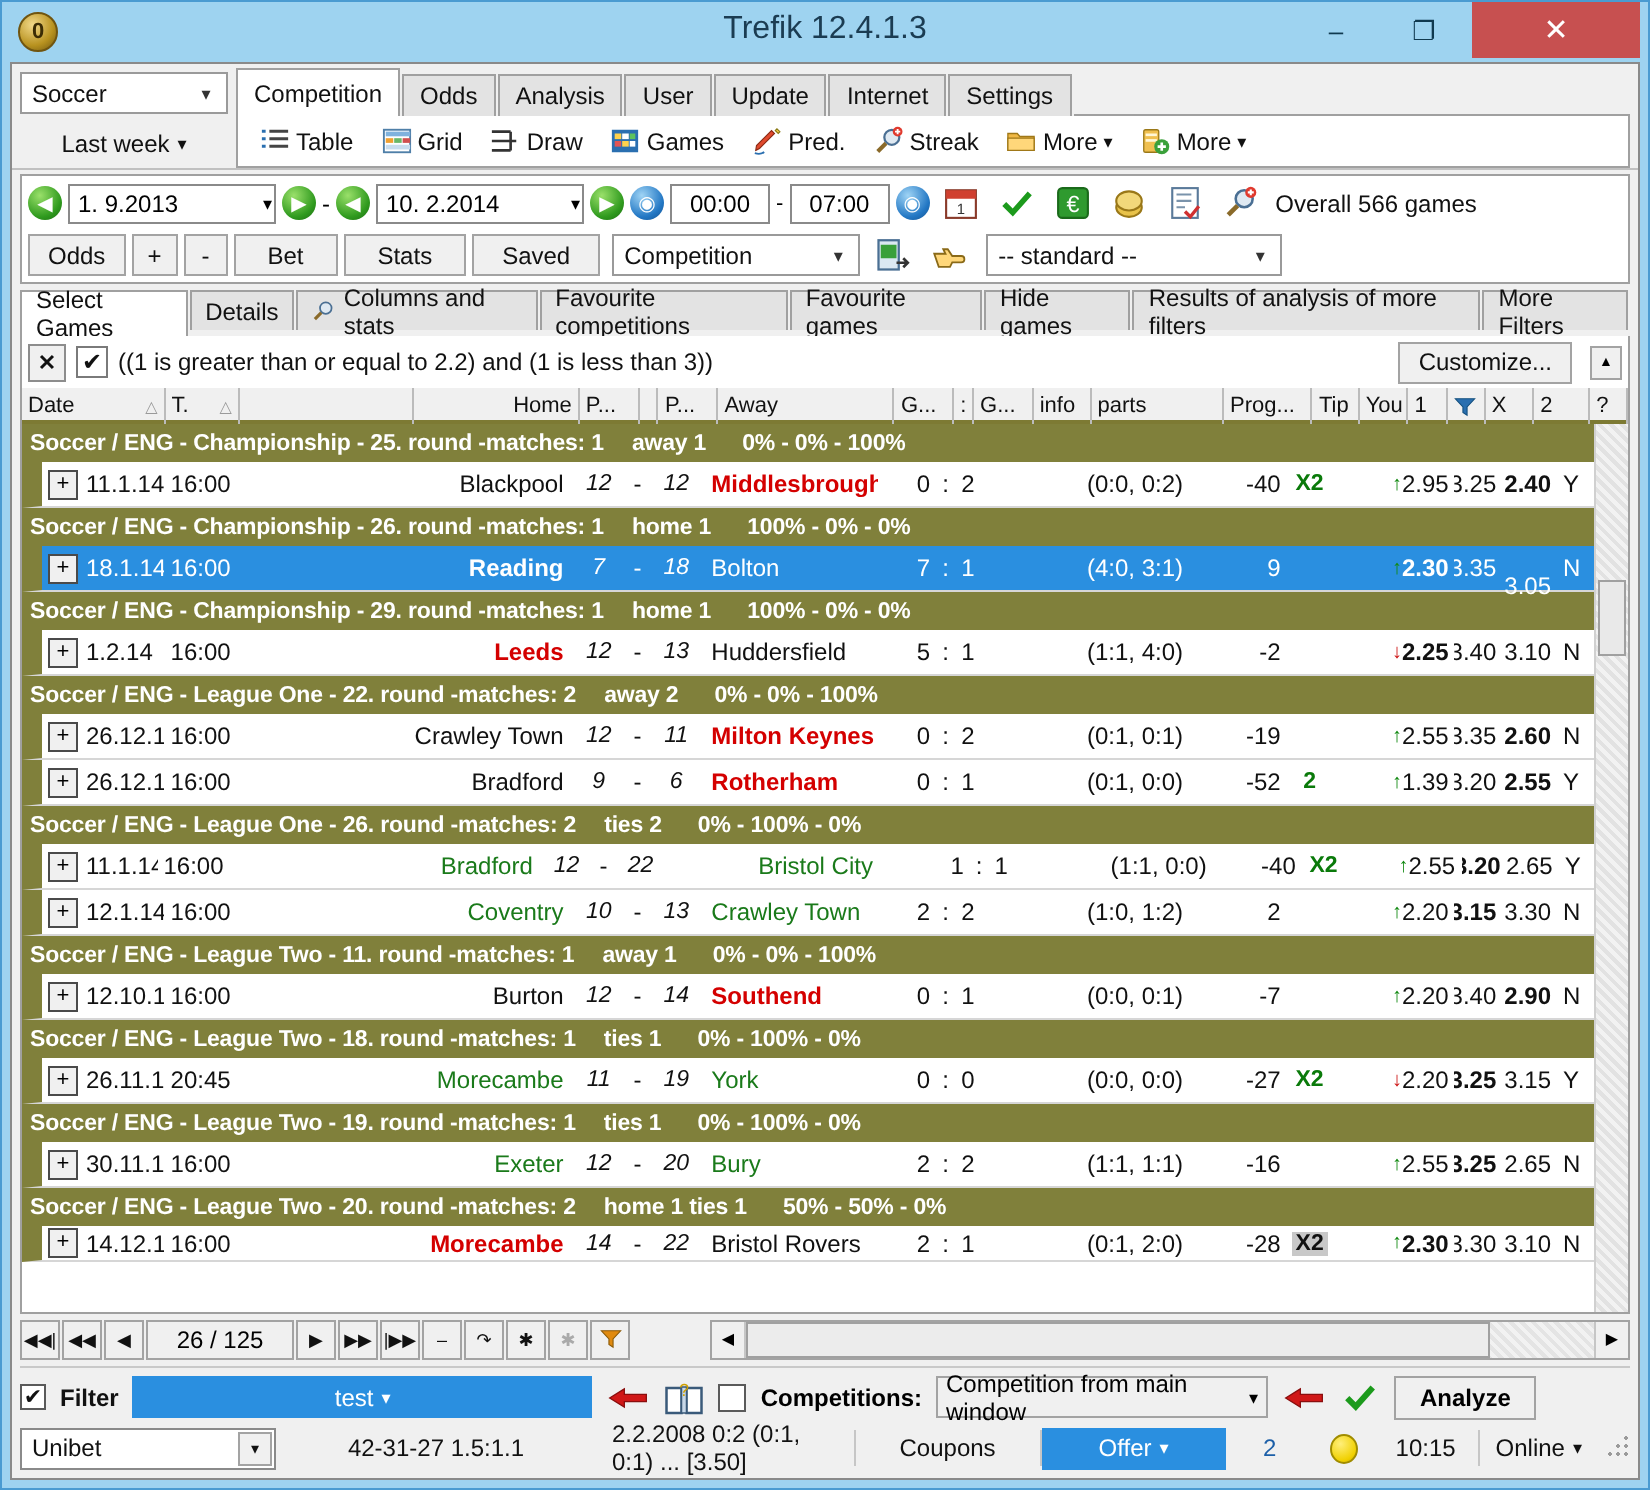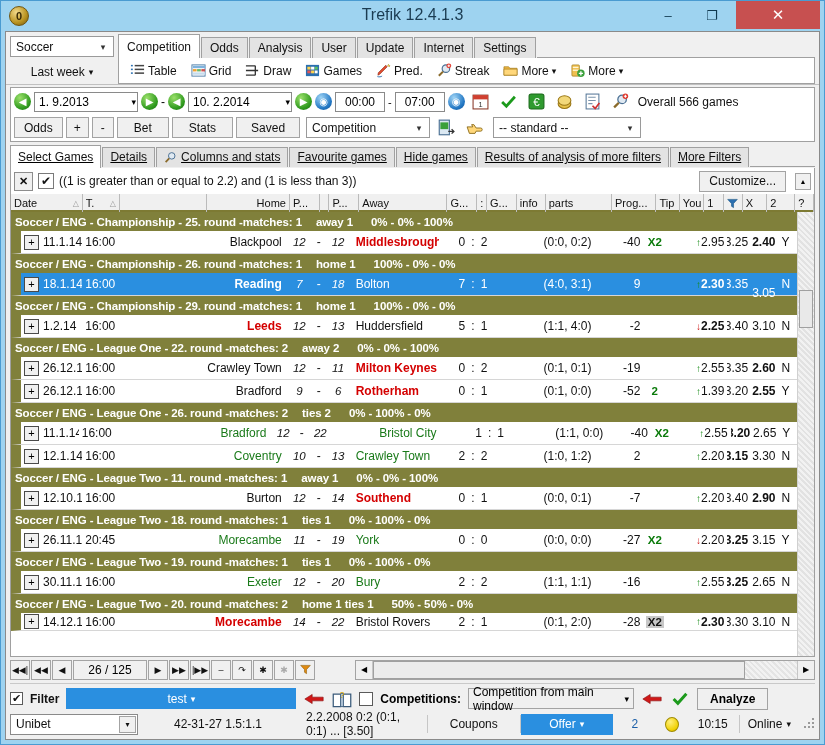--- a/index.html
+++ b/index.html
@@ -141,8 +141,8 @@
 
   
   #innertabs {
-    flex: none; display: flex; align-items: center;
-    margin: 3px 4px 0 4px; height: 23px; text-decoration: underline;
+    flex: none; display: flex; align-items: flex-start;
+    margin: 3px 4px 0 4px; height: 23px;
   }
   .itab {
     height: 20px; padding: 0 7px;

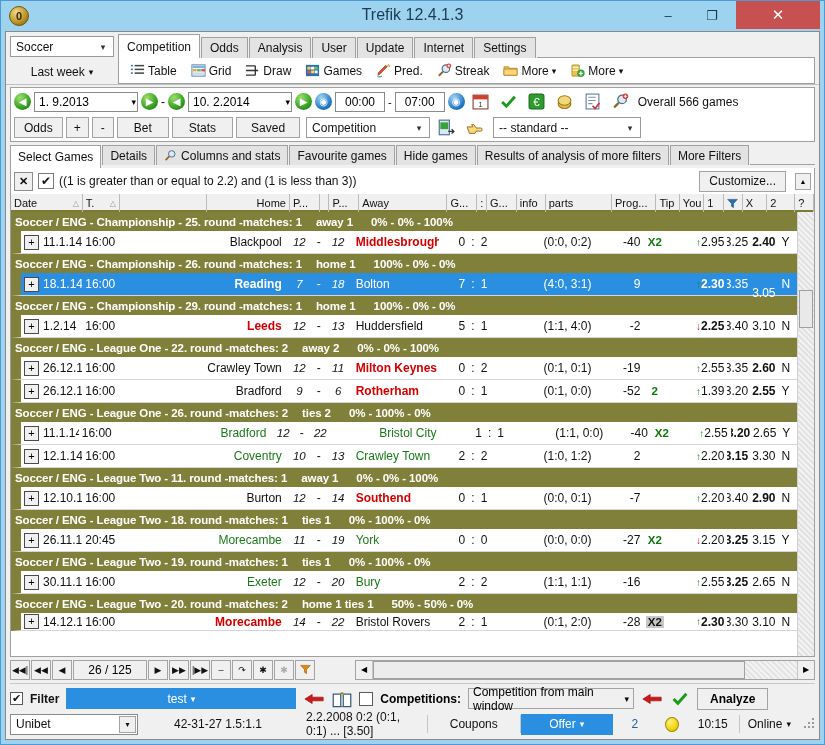--- a/index.html
+++ b/index.html
@@ -597,6 +597,9 @@
         <span>Columns and stats</span>
       </div>
       <div class="itab">
+          <span>Favourite competitions</span>
+        </div>
+      <div class="itab">
           <span>Favourite games</span>
         </div>
       <div class="itab">

